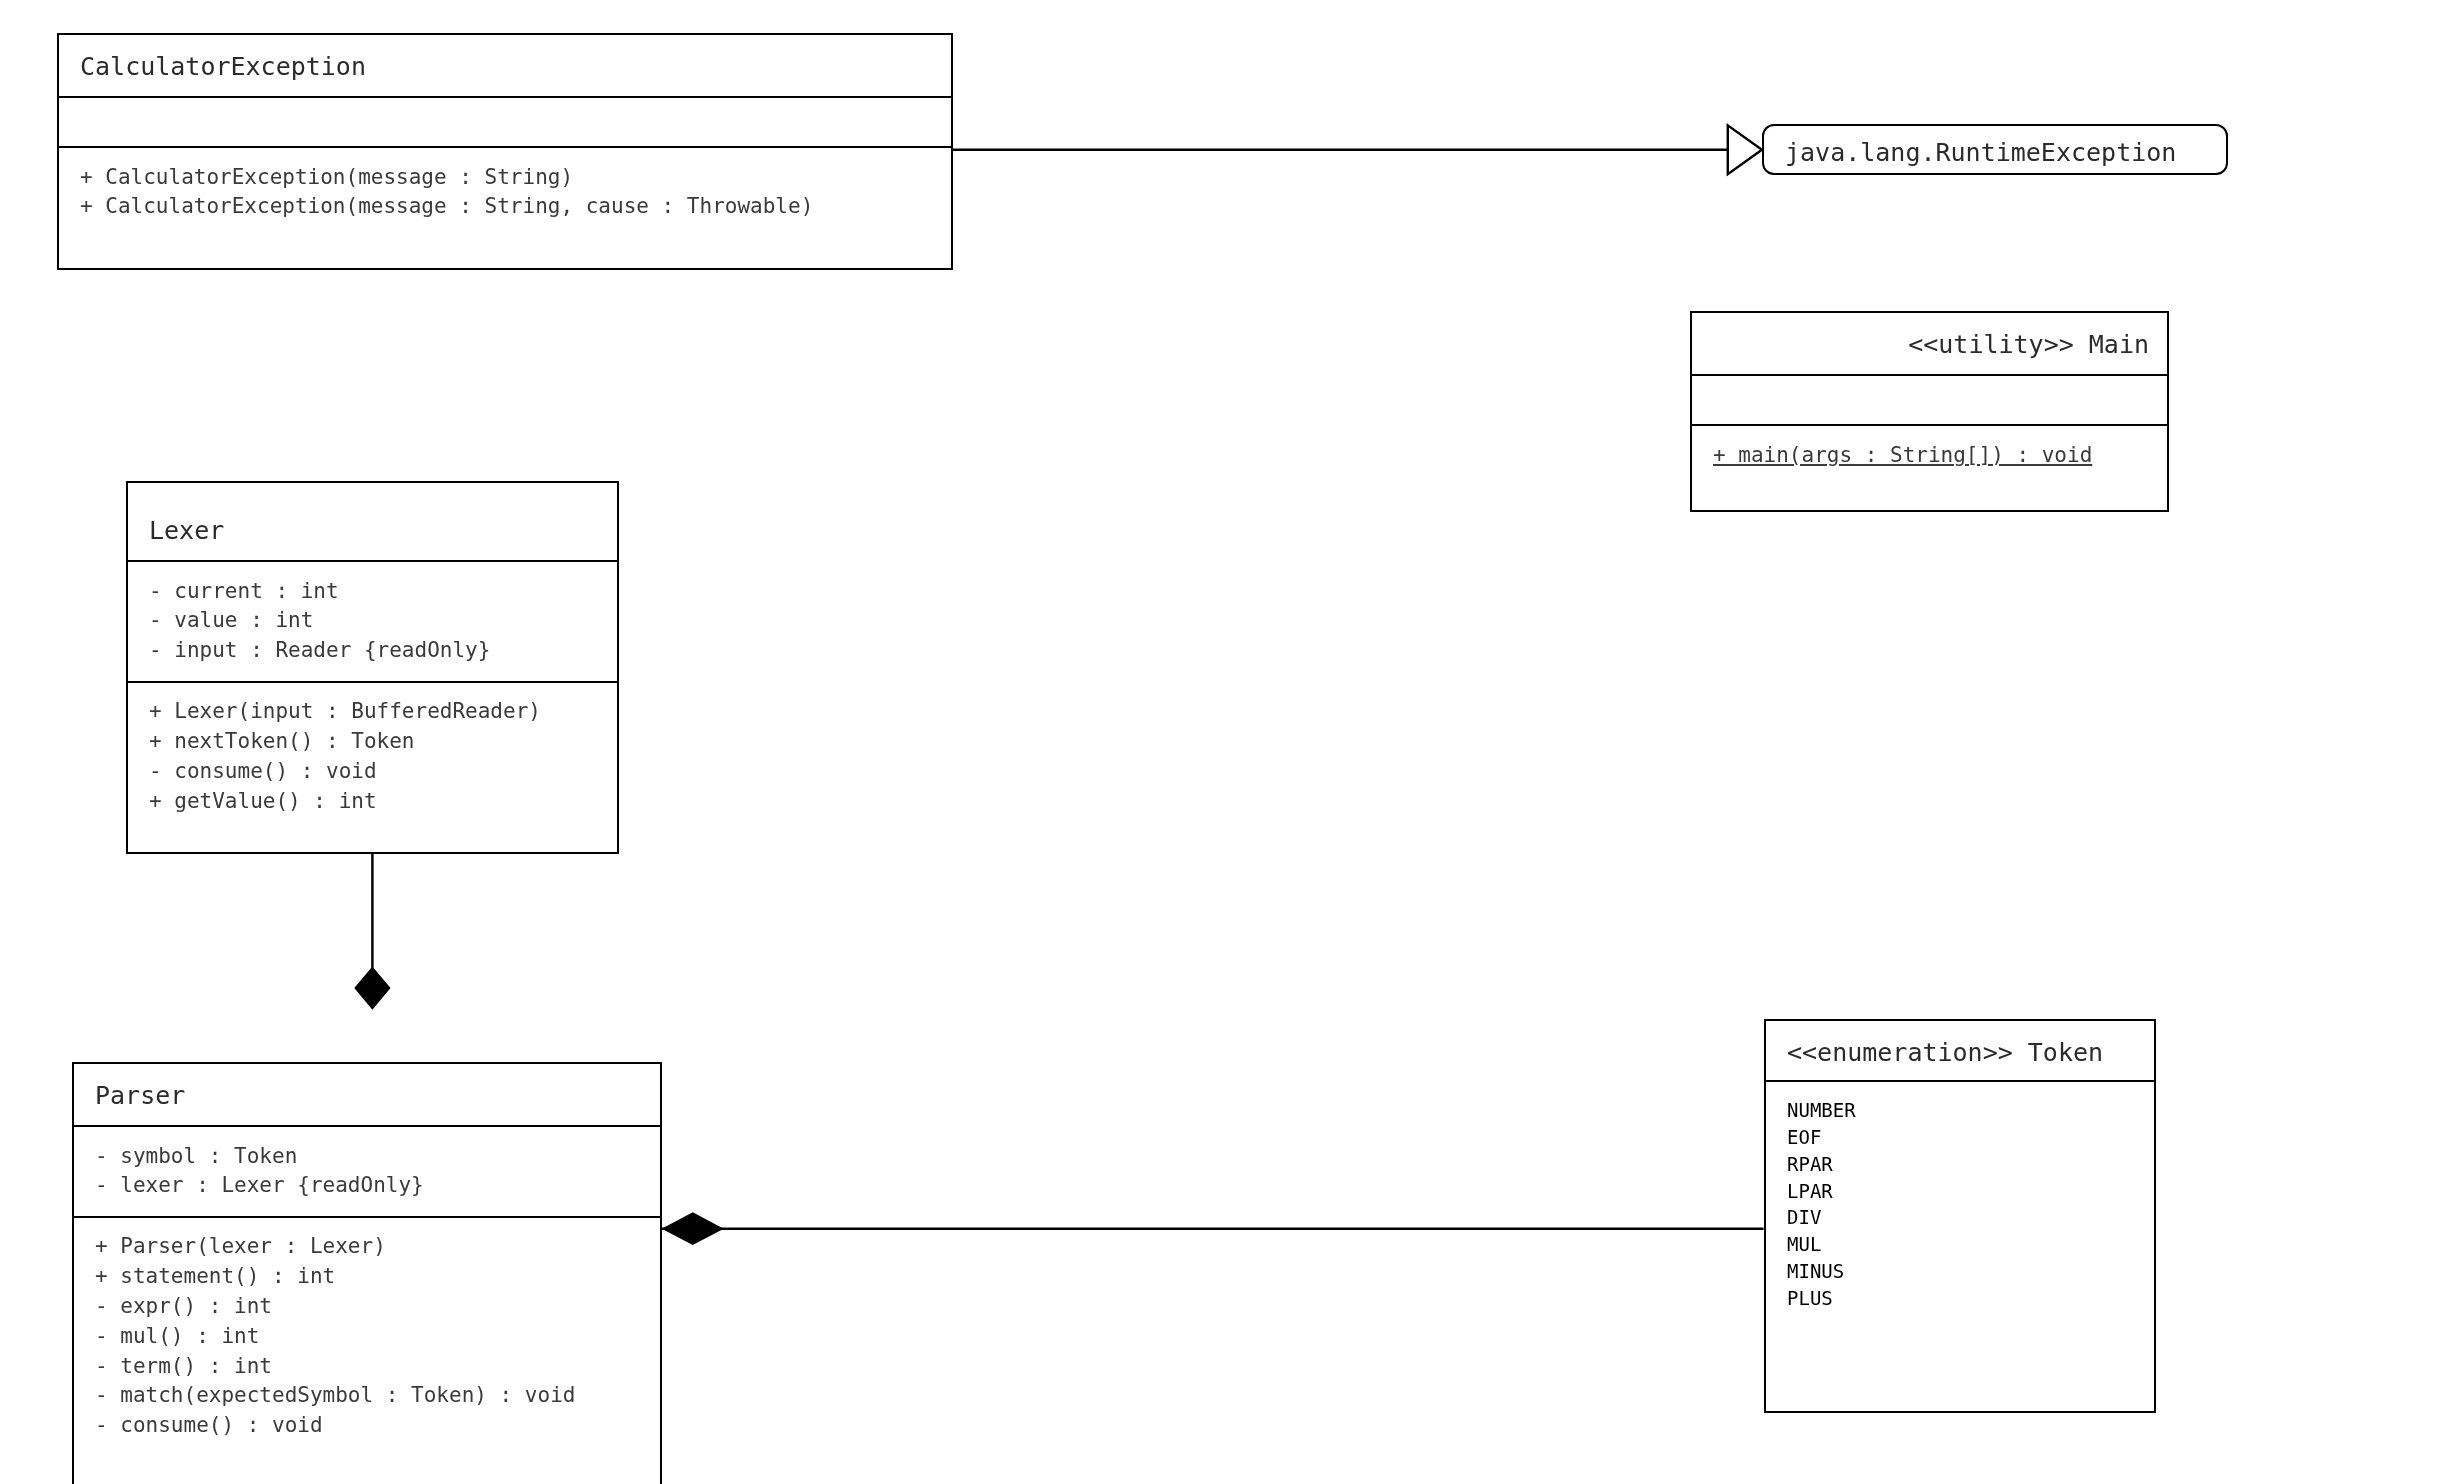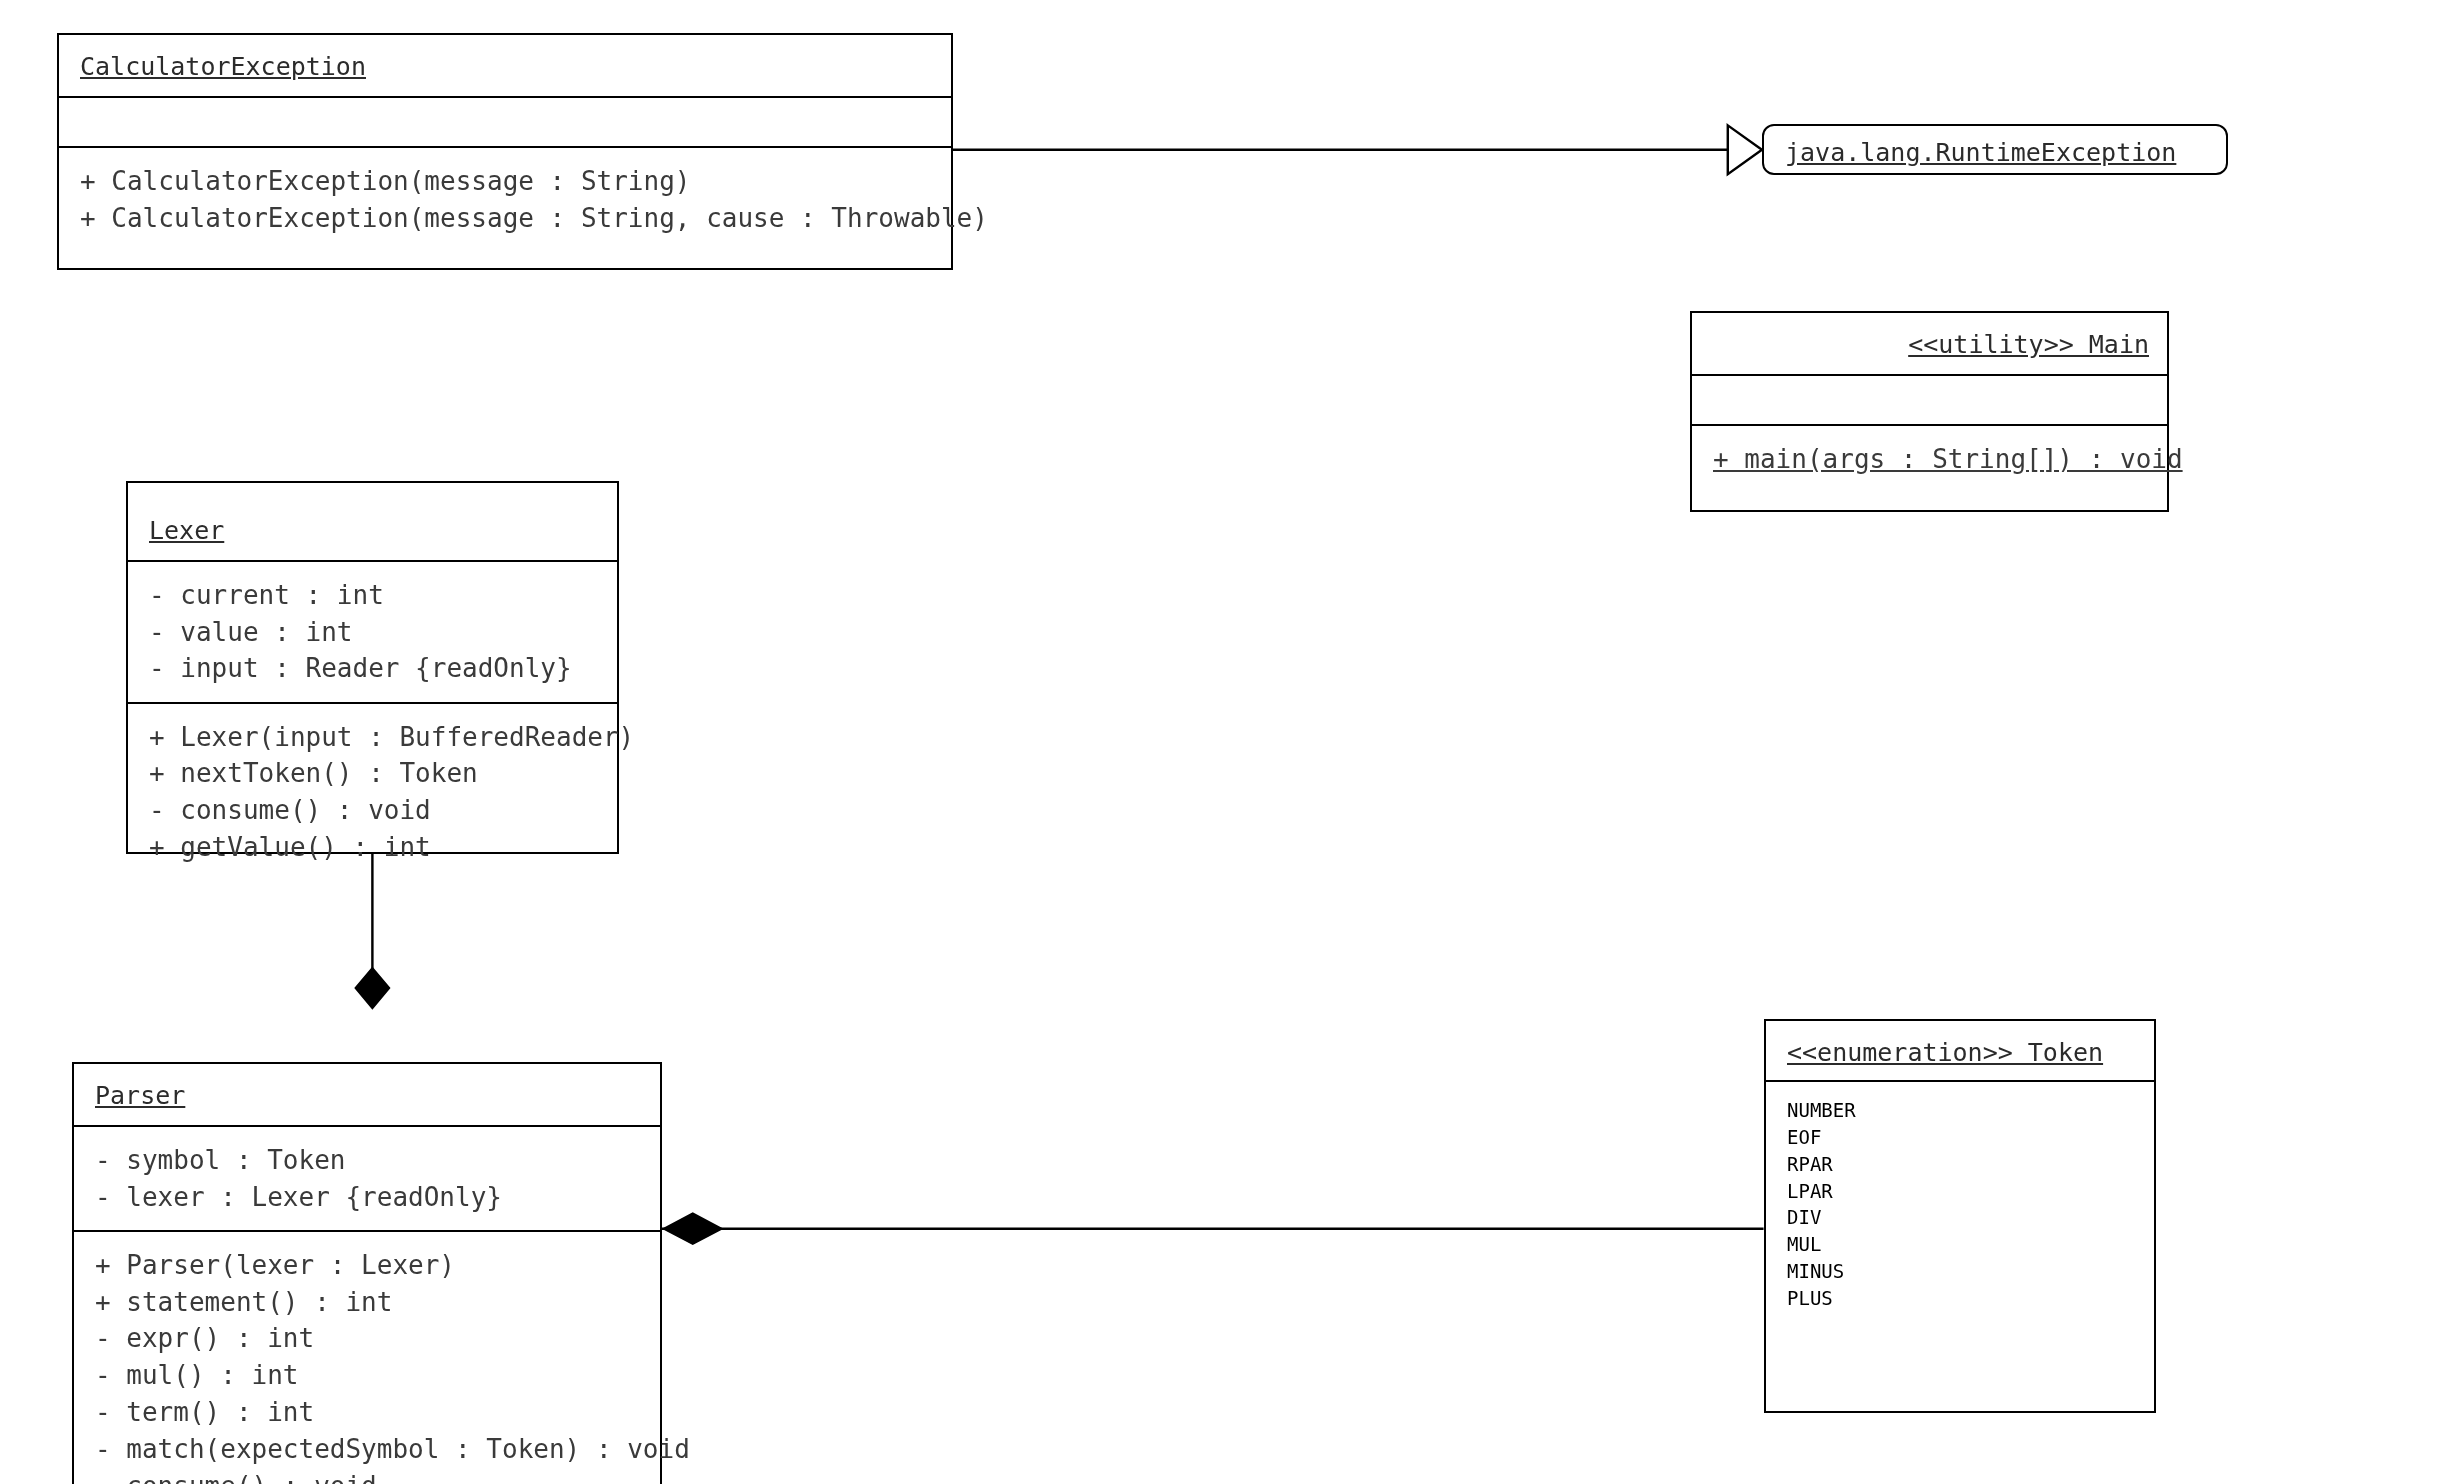--- a/index.html
+++ b/index.html
@@ -43,7 +43,6 @@
     line-height: 1.35;
     color: #2b2b2b;
     white-space: pre;
-    text-decoration: underline;
   }
   .member {
     font-size: 26px;

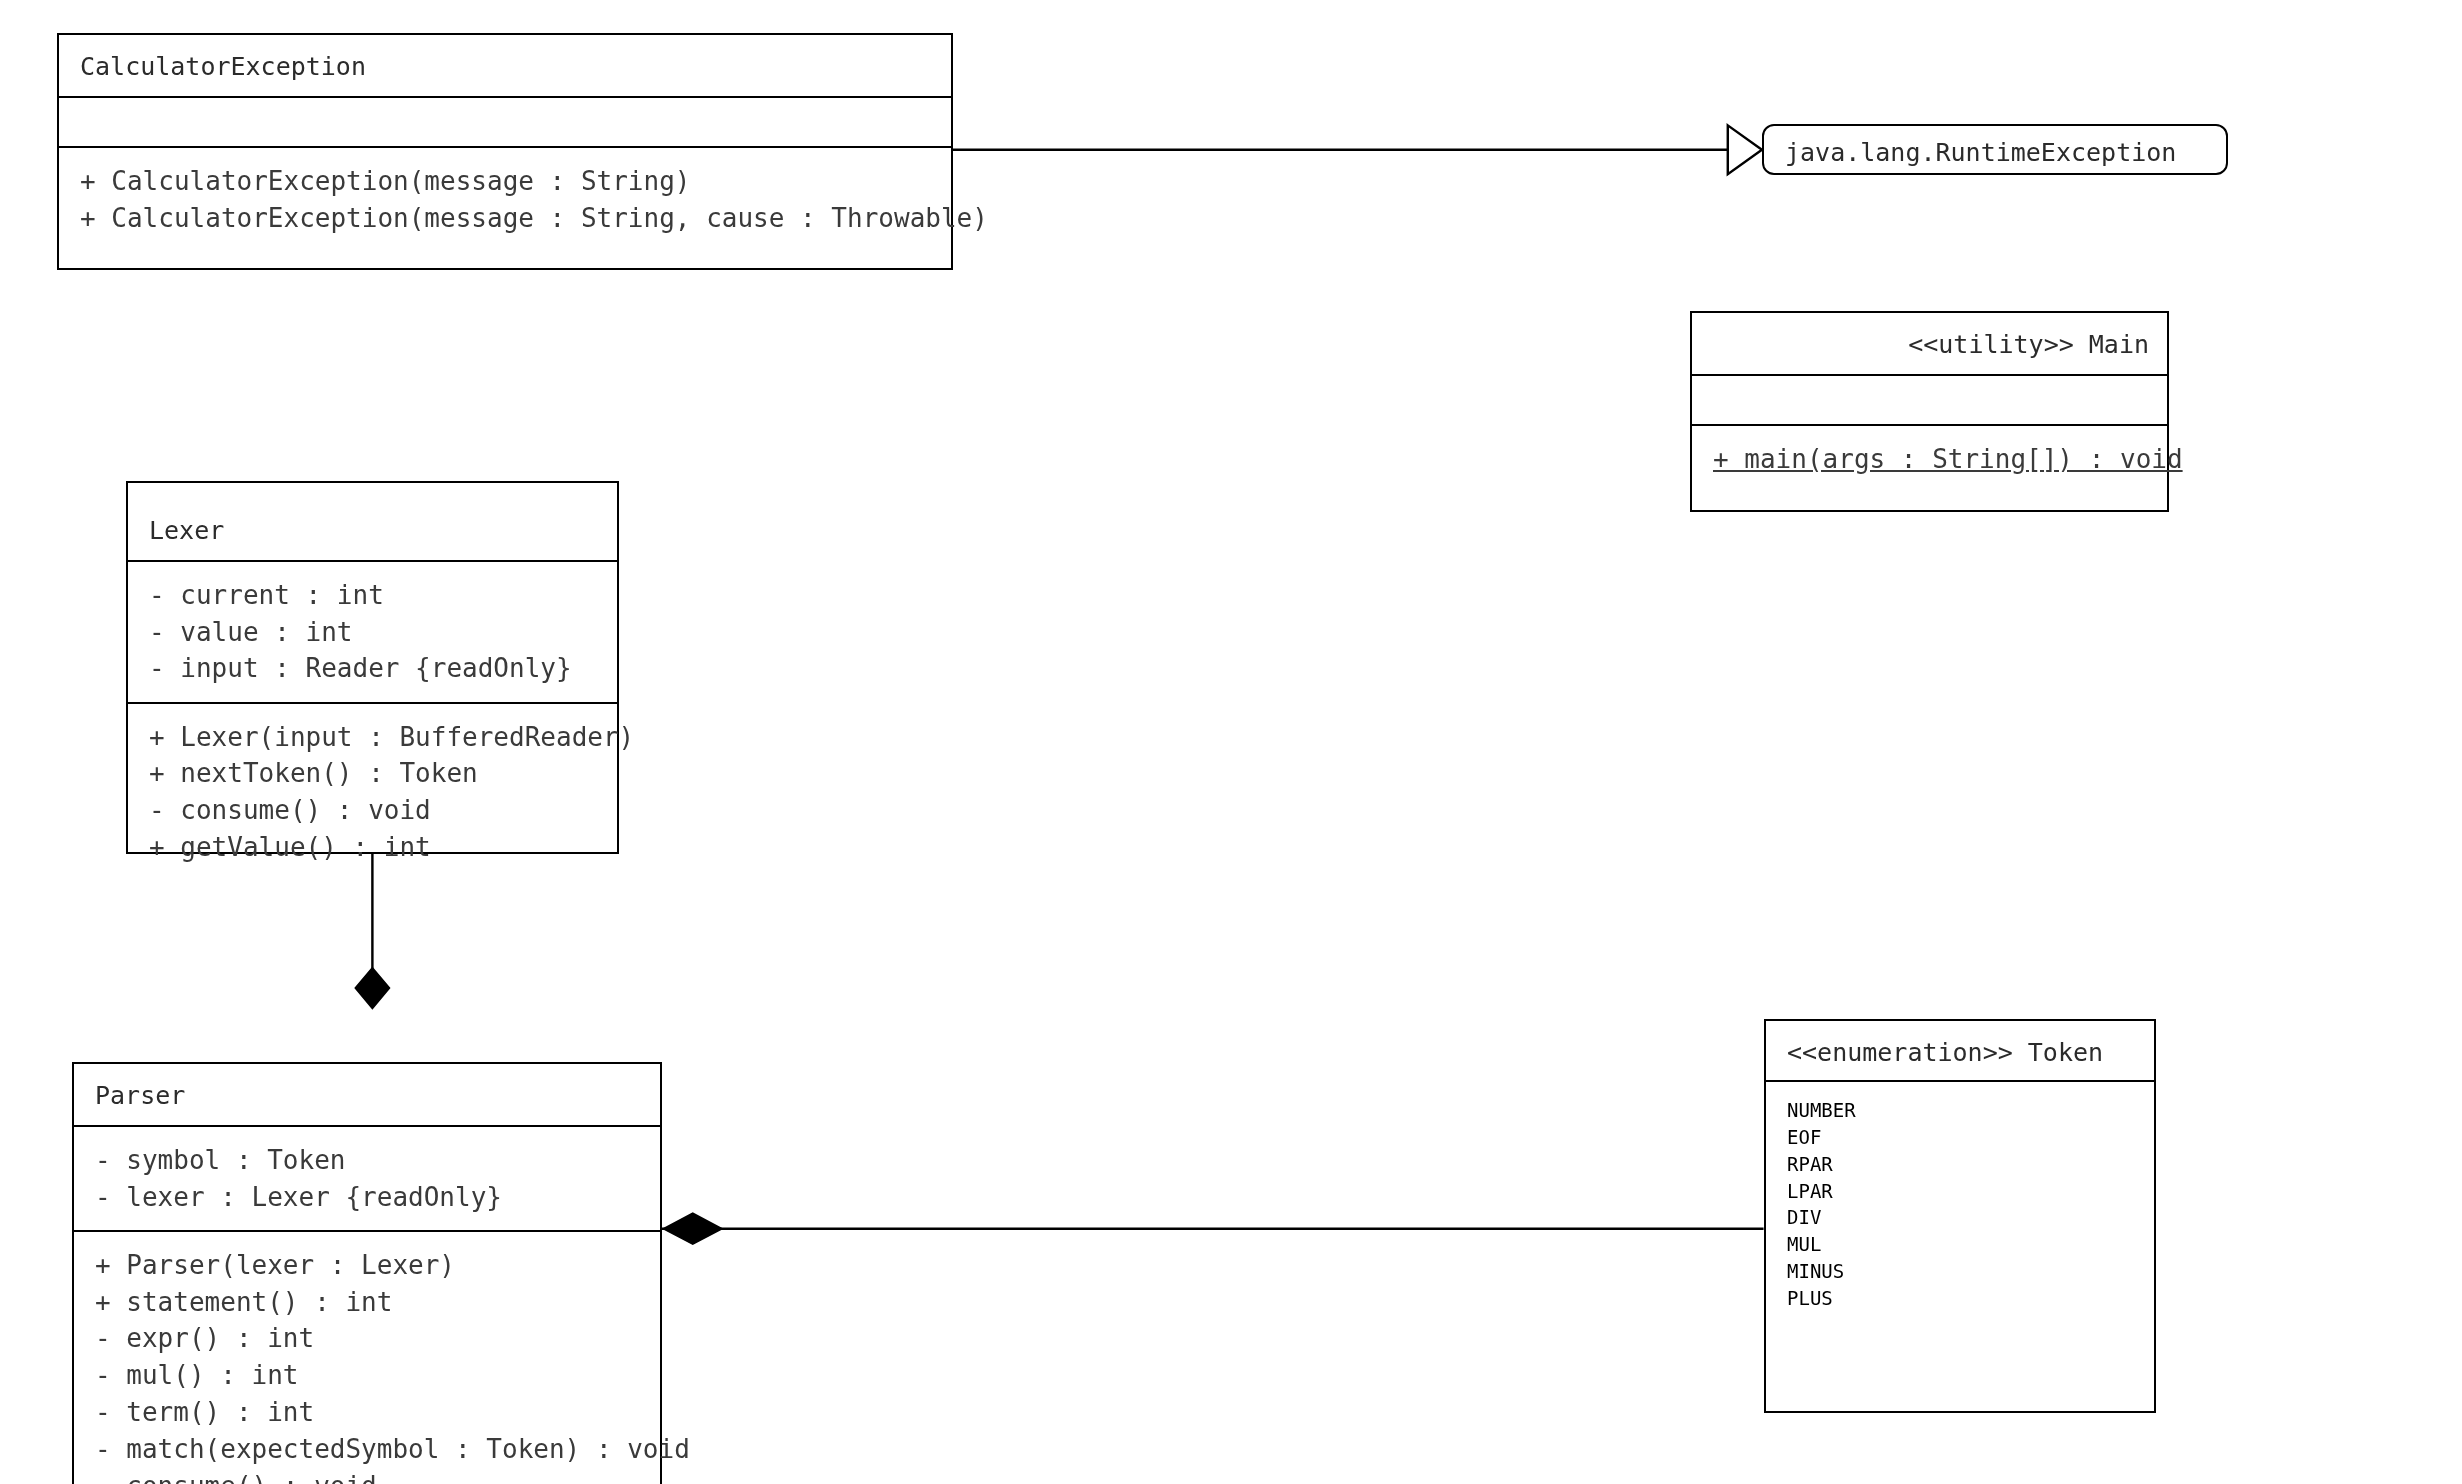--- a/index.html
+++ b/index.html
@@ -45,7 +45,7 @@
     white-space: pre;
   }
   .member {
-    font-size: 26px;
+    font-size: 21px;
     line-height: 1.42;
     color: #3a3a3a;
     white-space: pre;

